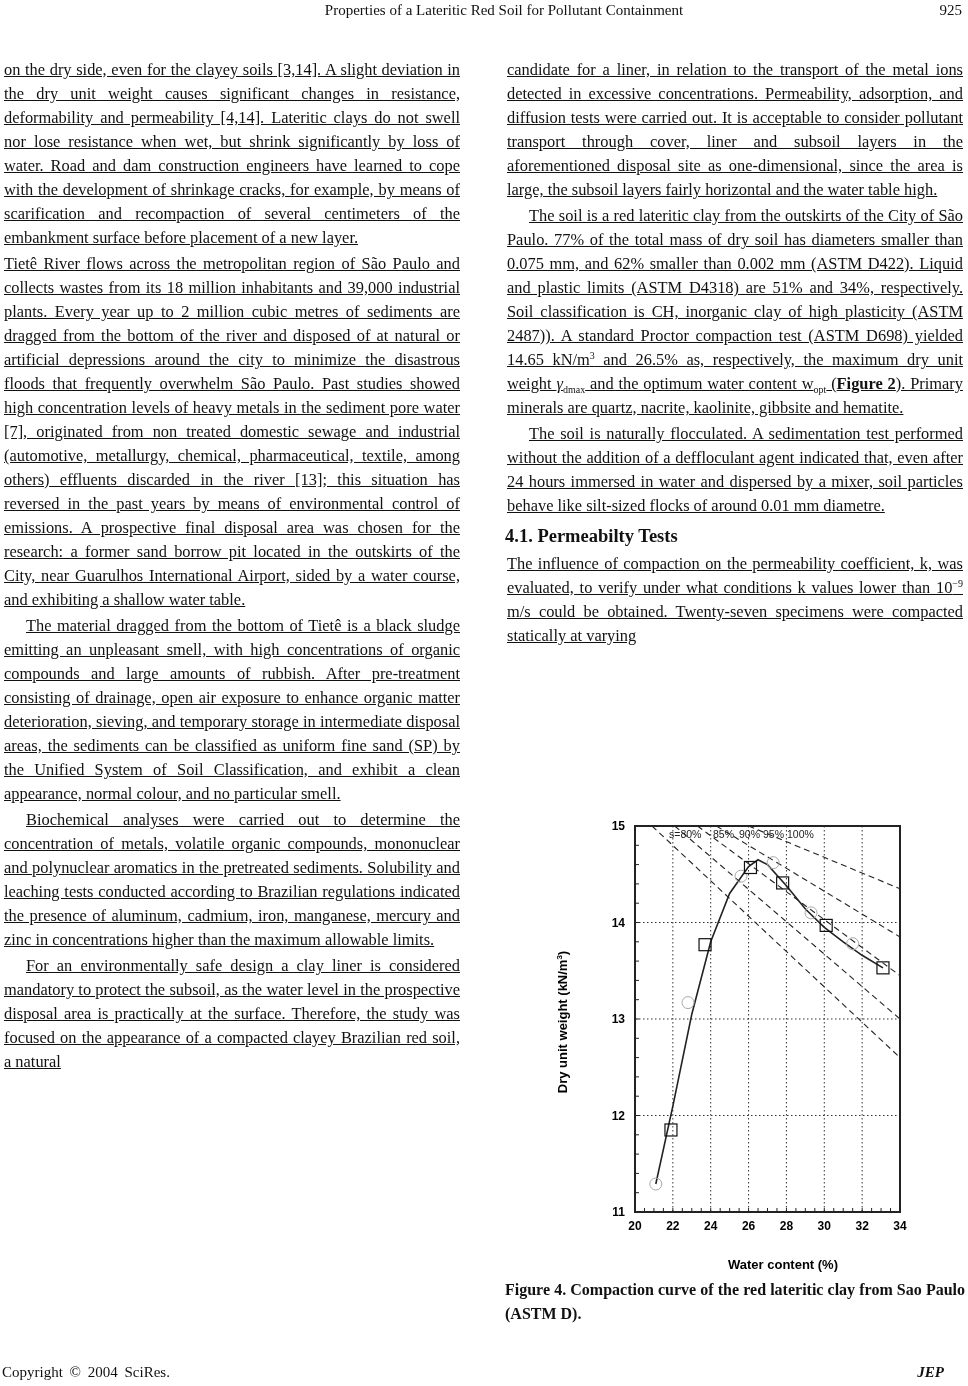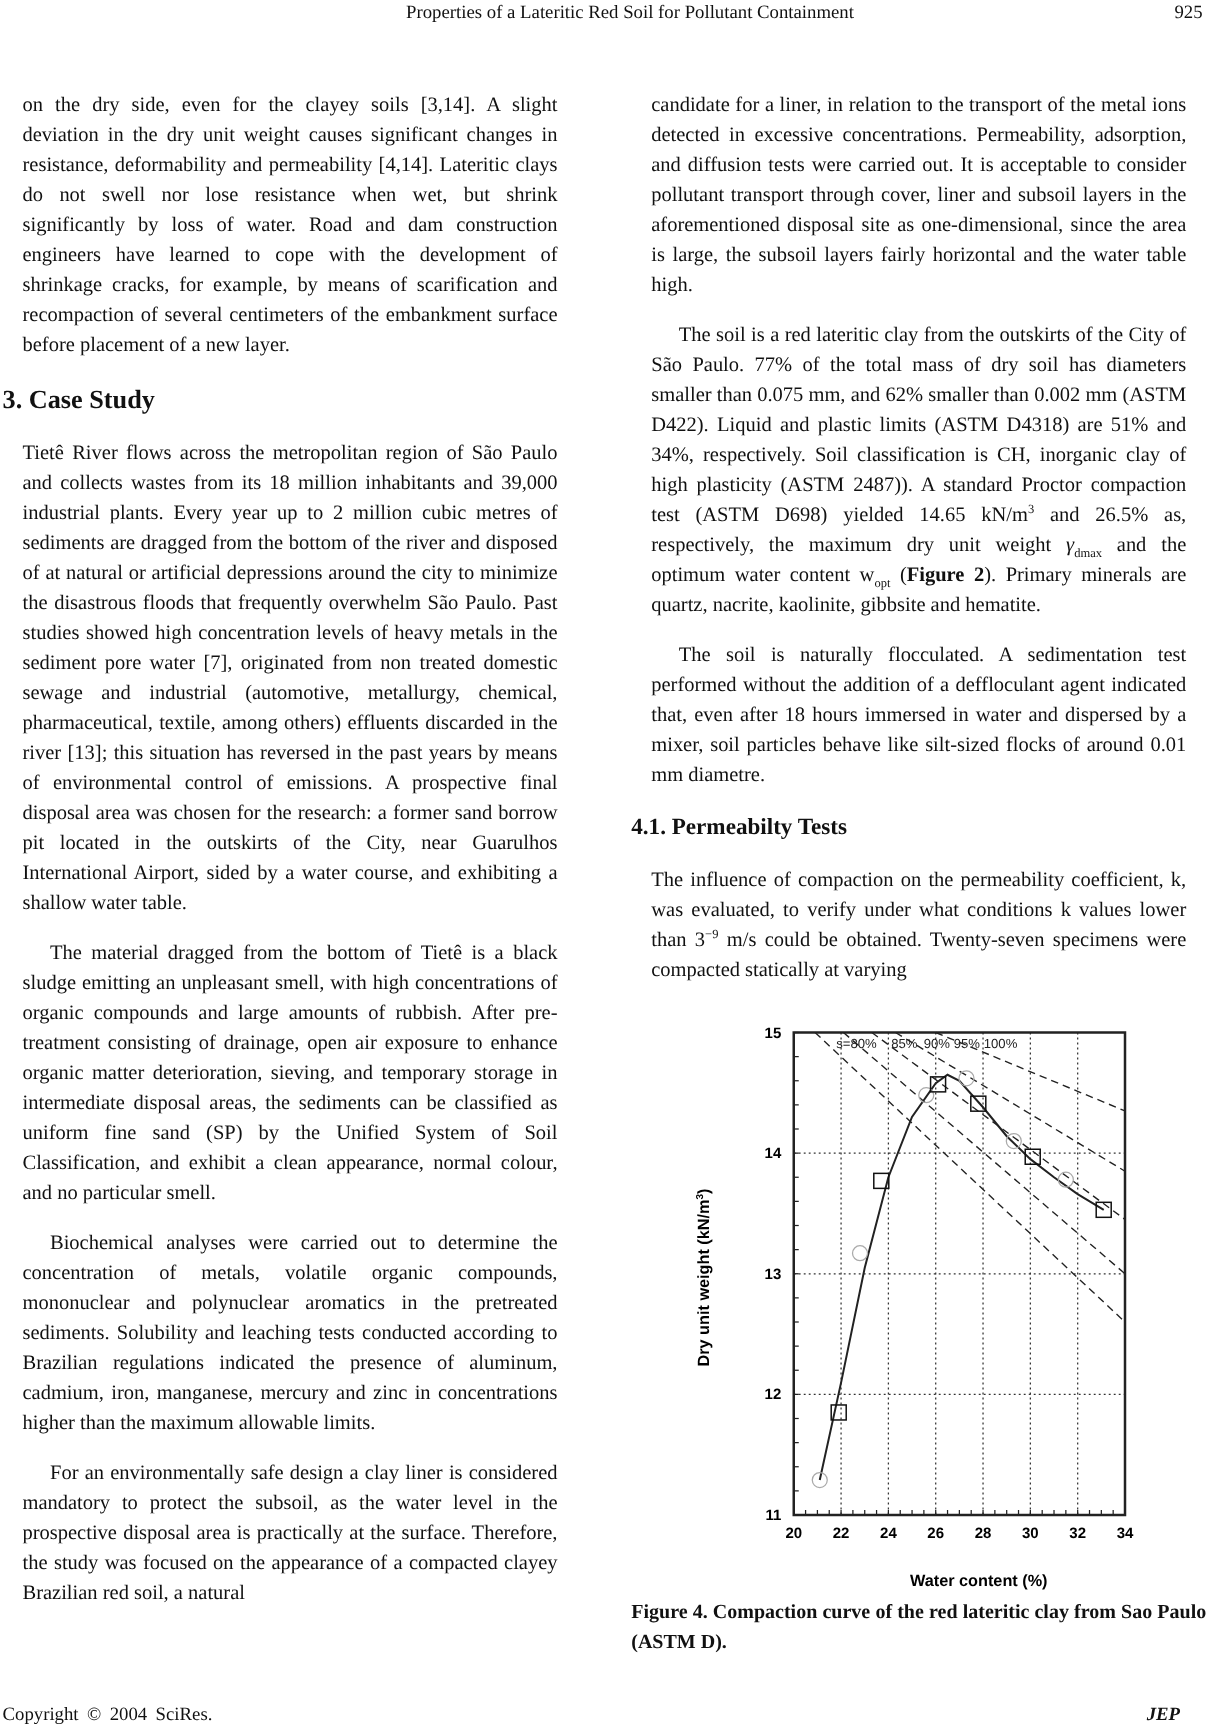--- a/index.html
+++ b/index.html
@@ -13,7 +13,7 @@
          text-align: justify; }
   .col-left { left: 2px; width: 460px; }
   .col-right { left: 505px; width: 460px; }
-  .col p { margin: 16px; }
+  .col p { margin: 2px; text-decoration: underline; }
   .col p.indent { text-indent: 22px; }
   h2.sec { font-size: 21px; font-weight: bold; margin: 4px 0 8px 0; line-height: 30px; }
   h3.subsec { font-size: 18.5px; font-weight: bold; margin: 4px 0 0 0; line-height: 28px; }

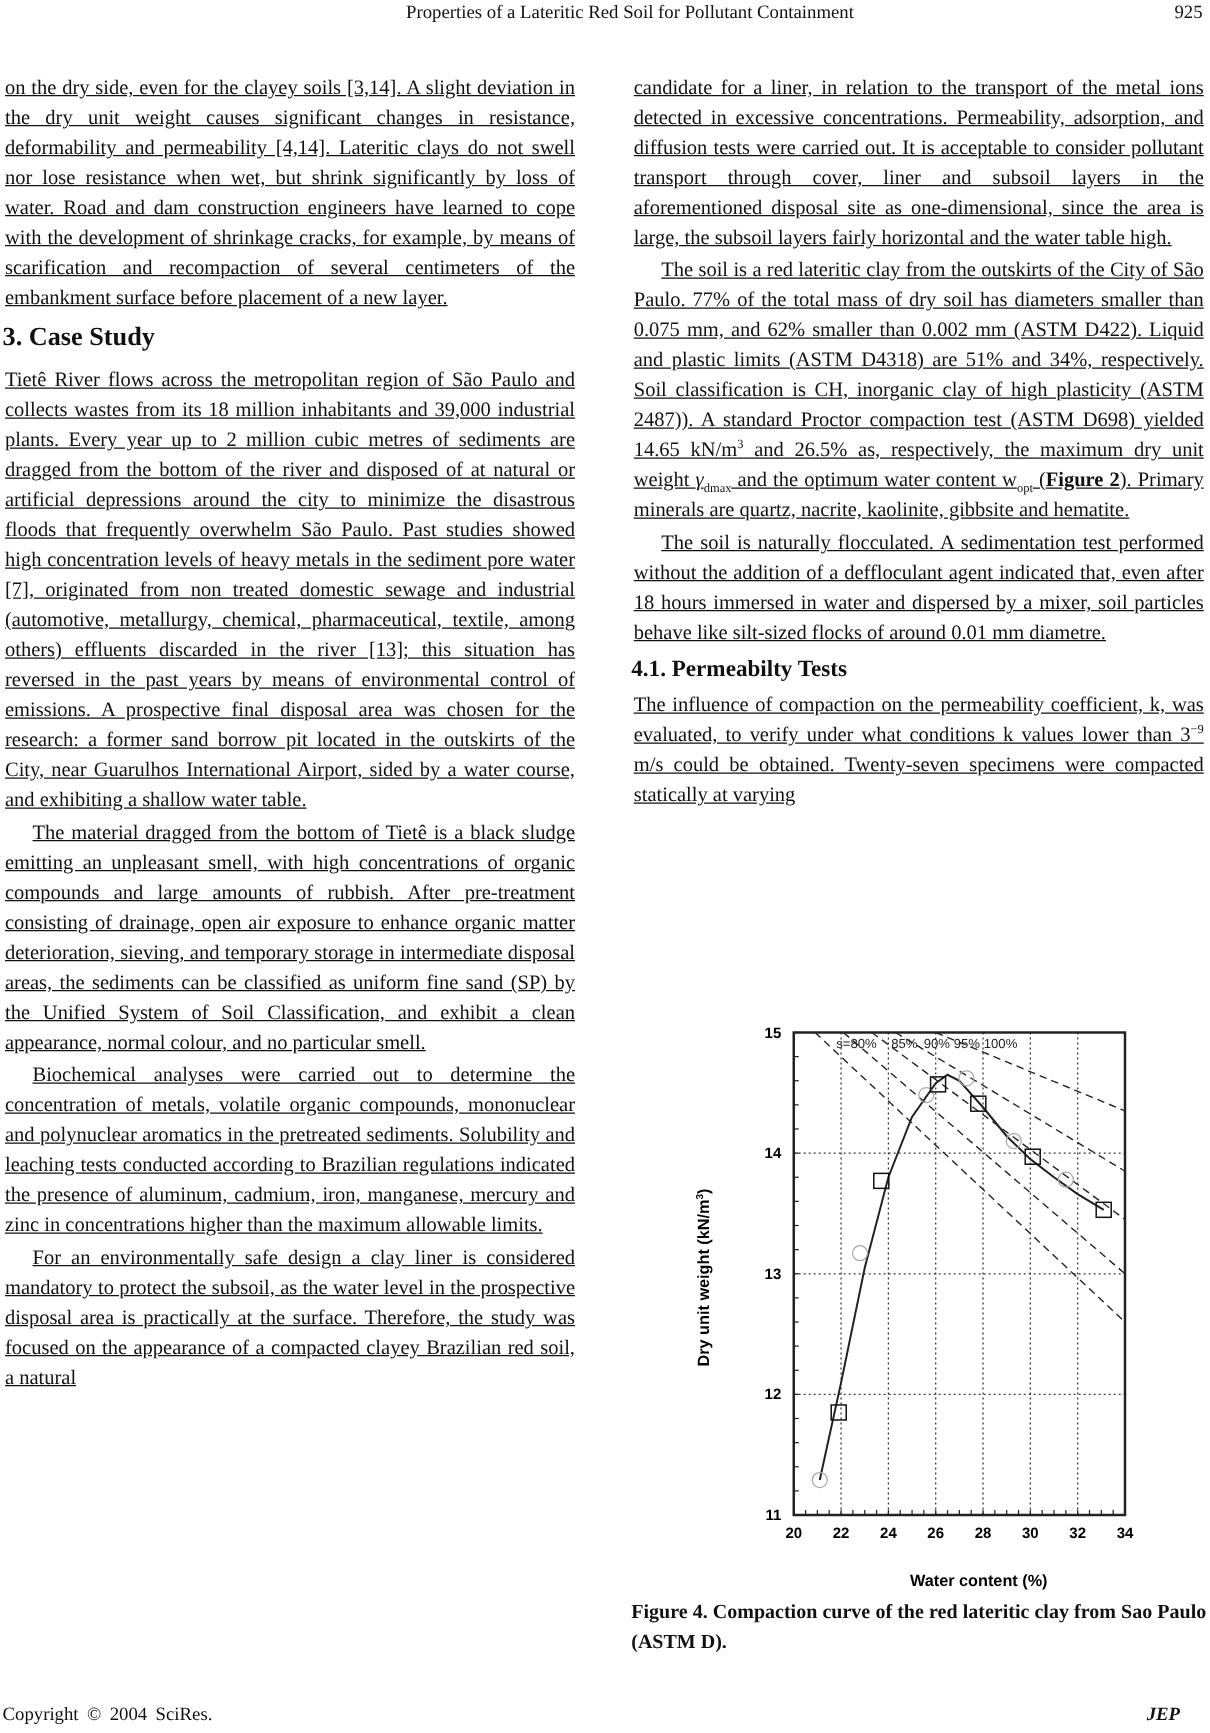--- a/index.html
+++ b/index.html
@@ -37,7 +37,6 @@
 
 <div class="col col-left">
   <p>on the dry side, even for the clayey soils [3,14]. A slight deviation in the dry unit weight causes significant changes in resistance, deformability and permeability [4,14]. Lateritic clays do not swell nor lose resistance when wet, but shrink significantly by loss of water. Road and dam construction engineers have learned to cope with the development of shrinkage cracks, for example, by means of scarification and recompaction of several centimeters of the embankment surface before placement of a new layer.</p>
-  <h2 class="sec">3. Case Study</h2>
   <p>Tietê River flows across the metropolitan region of São Paulo and collects wastes from its 18 million inhabitants and 39,000 industrial plants. Every year up to 2 million cubic metres of sediments are dragged from the bottom of the river and disposed of at natural or artificial depressions around the city to minimize the disastrous floods that frequently overwhelm São Paulo. Past studies showed high concentration levels of heavy metals in the sediment pore water [7], originated from non treated domestic sewage and industrial (automotive, metallurgy, chemical, pharmaceutical, textile, among others) effluents discarded in the river [13]; this situation has reversed in the past years by means of environmental control of emissions. A prospective final disposal area was chosen for the research: a former sand borrow pit located in the outskirts of the City, near Guarulhos International Airport, sided by a water course, and exhibiting a shallow water table.</p>
   <p class="indent">The material dragged from the bottom of Tietê is a black sludge emitting an unpleasant smell, with high concentrations of organic compounds and large amounts of rubbish. After pre-treatment consisting of drainage, open air exposure to enhance organic matter deterioration, sieving, and temporary storage in intermediate disposal areas, the sediments can be classified as uniform fine sand (SP) by the Unified System of Soil Classification, and exhibit a clean appearance, normal colour, and no particular smell.</p>
   <p class="indent">Biochemical analyses were carried out to determine the concentration of metals, volatile organic compounds, mononuclear and polynuclear aromatics in the pretreated sediments. Solubility and leaching tests conducted according to Brazilian regulations indicated the presence of aluminum, cadmium, iron, manganese, mercury and zinc in concentrations higher than the maximum allowable limits.</p>

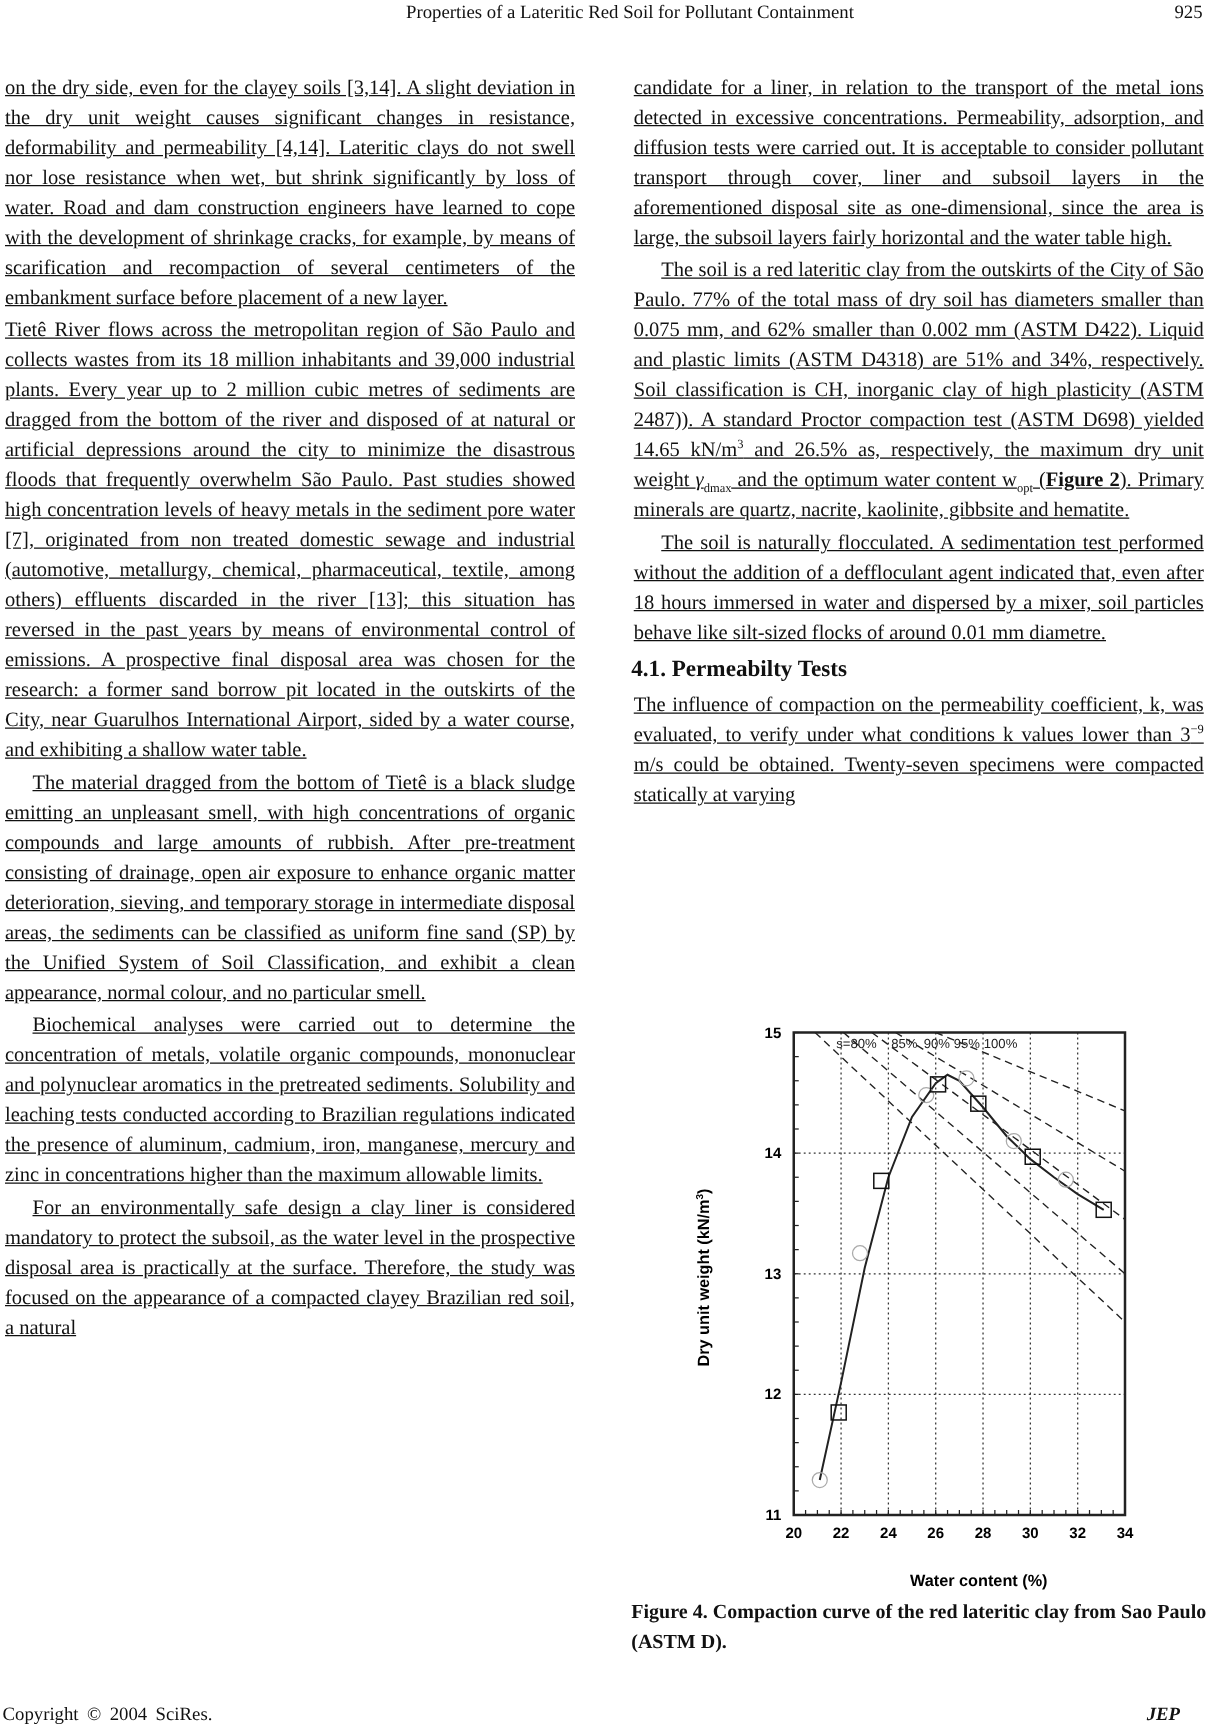--- a/index.html
+++ b/index.html
@@ -46,7 +46,7 @@
 <div class="col col-right">
   <p>candidate for a liner, in relation to the transport of the metal ions detected in excessive concentrations. Permeability, adsorption, and diffusion tests were carried out. It is acceptable to consider pollutant transport through cover, liner and subsoil layers in the aforementioned disposal site as one-dimensional, since the area is large, the subsoil layers fairly horizontal and the water table high.</p>
   <p class="indent"><span>The soil is a red lateritic clay from the outskirts of the City of São Paulo. 77% of the total mass of dry soil has diameters smaller than 0.075 mm, and 62% smaller than 0.002 mm (ASTM D422). Liquid and plastic limits (ASTM D4318) are 51% and 34%, respectively. Soil classification is CH, inorganic clay of high plasticity (ASTM 2487)). A standard Proctor compaction test (ASTM D698) yielded 14.65 kN/m</span><sup>3</sup><span> and 26.5% as, respectively, the maximum dry unit weight </span><i>γ</i><sub>dmax</sub><span> and the optimum water content w</span><sub>opt</sub><span> (</span><b>Figure 2</b><span>). Primary minerals are quartz, nacrite, kaolinite, gibbsite and hematite.</span></p>
-  <p class="indent">The soil is naturally flocculated. A sedimentation test performed without the addition of a deffloculant agent indicated that, even after 18 hours immersed in water and dispersed by a mixer, soil particles behave like silt-sized flocks of around 0.01 mm diametre.</p>
+  <p class="indent">The soil is naturally flocculated. A sedimentation test performed without the addition of a deffloculant agent indicated that, even after 24 hours immersed in water and dispersed by a mixer, soil particles behave like silt-sized flocks of around 0.01 mm diametre.</p>
   <h3 class="subsec">4.1. Permeabilty Tests</h3>
   <p><span>The influence of compaction on the permeability coefficient, k, was evaluated, to verify under what conditions k values lower than 3</span><sup>−9</sup><span> m/s could be obtained. Twenty-seven specimens were compacted statically at varying</span></p>
 </div>

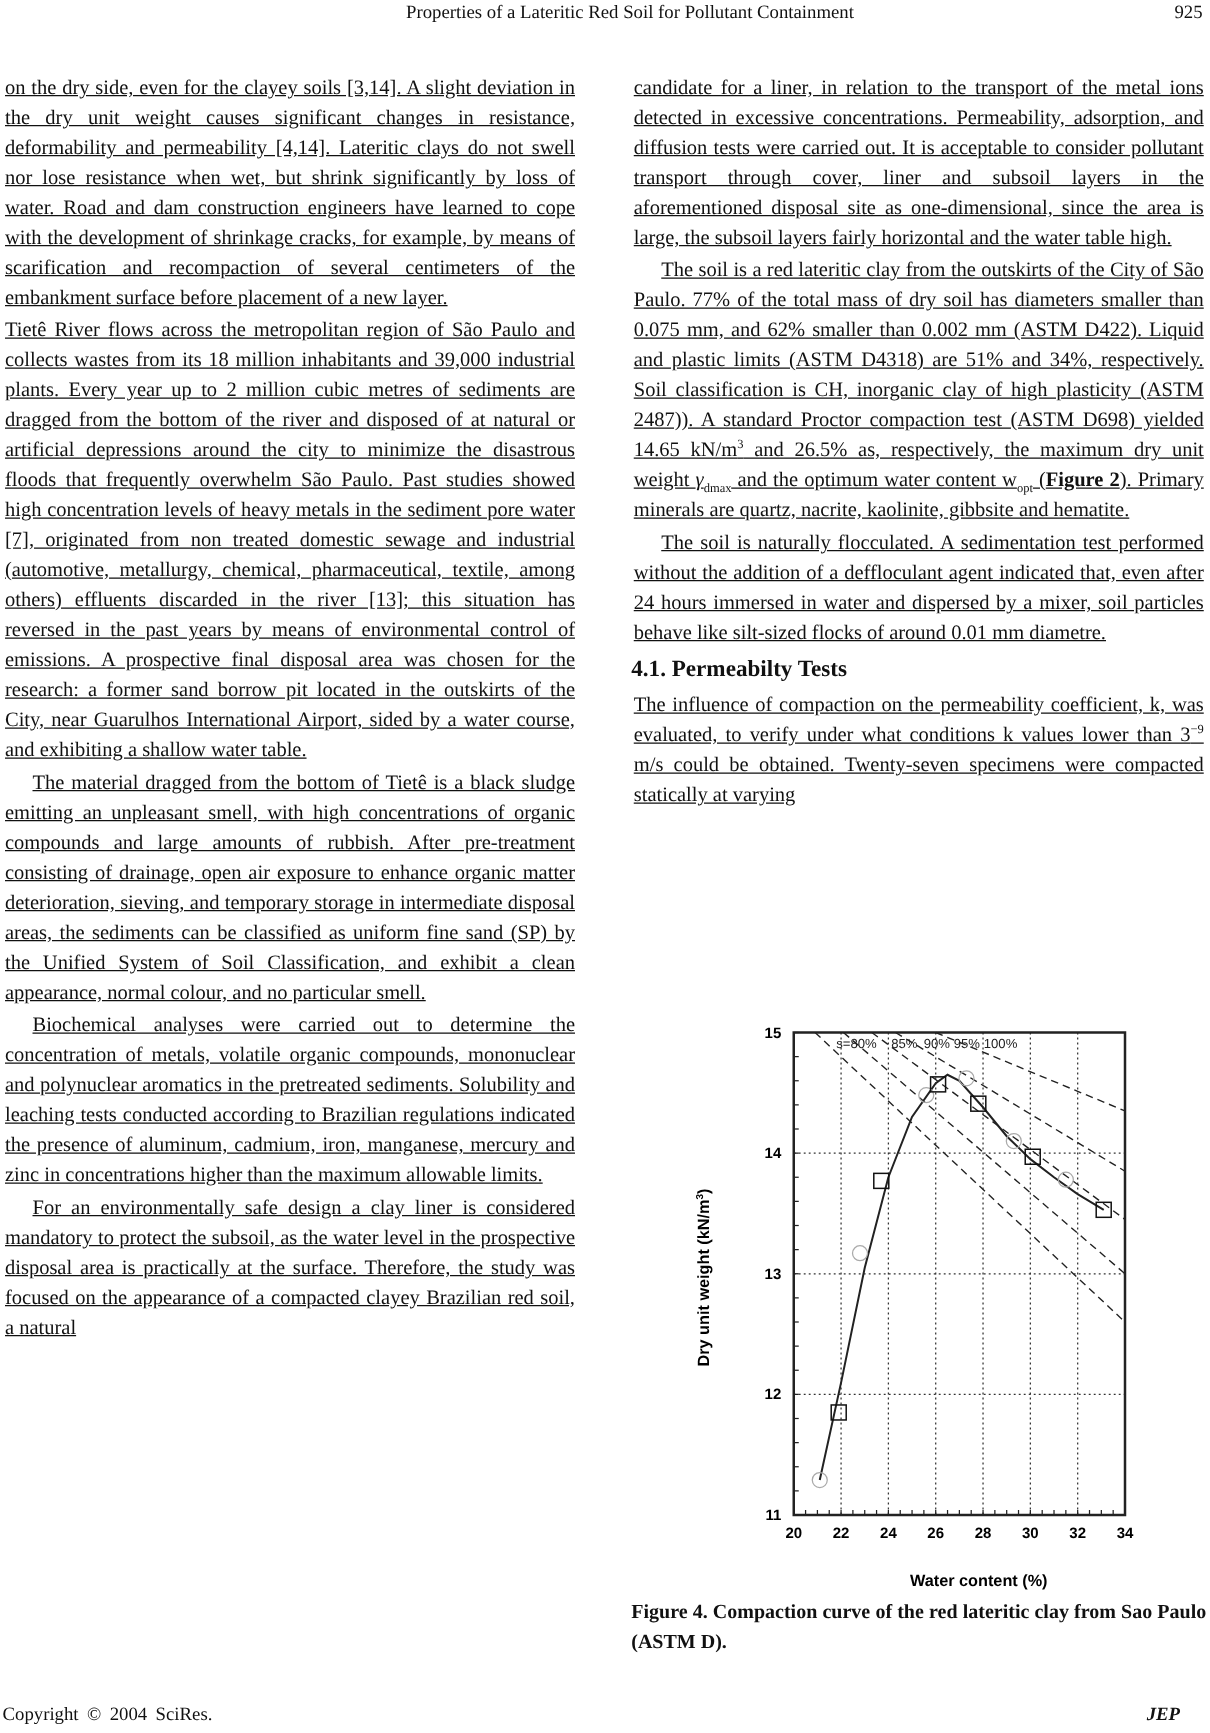--- a/index.html
+++ b/index.html
@@ -48,7 +48,7 @@
   <p class="indent"><span>The soil is a red lateritic clay from the outskirts of the City of São Paulo. 77% of the total mass of dry soil has diameters smaller than 0.075 mm, and 62% smaller than 0.002 mm (ASTM D422). Liquid and plastic limits (ASTM D4318) are 51% and 34%, respectively. Soil classification is CH, inorganic clay of high plasticity (ASTM 2487)). A standard Proctor compaction test (ASTM D698) yielded 14.65 kN/m</span><sup>3</sup><span> and 26.5% as, respectively, the maximum dry unit weight </span><i>γ</i><sub>dmax</sub><span> and the optimum water content w</span><sub>opt</sub><span> (</span><b>Figure 2</b><span>). Primary minerals are quartz, nacrite, kaolinite, gibbsite and hematite.</span></p>
   <p class="indent">The soil is naturally flocculated. A sedimentation test performed without the addition of a deffloculant agent indicated that, even after 24 hours immersed in water and dispersed by a mixer, soil particles behave like silt-sized flocks of around 0.01 mm diametre.</p>
   <h3 class="subsec">4.1. Permeabilty Tests</h3>
-  <p><span>The influence of compaction on the permeability coefficient, k, was evaluated, to verify under what conditions k values lower than 3</span><sup>−9</sup><span> m/s could be obtained. Twenty-seven specimens were compacted statically at varying</span></p>
+  <p><span>The influence of compaction on the permeability coefficient, k, was evaluated, to verify under what conditions k values lower than 10</span><sup>−9</sup><span> m/s could be obtained. Twenty-seven specimens were compacted statically at varying</span></p>
 </div>
 
 <div class="figure">

